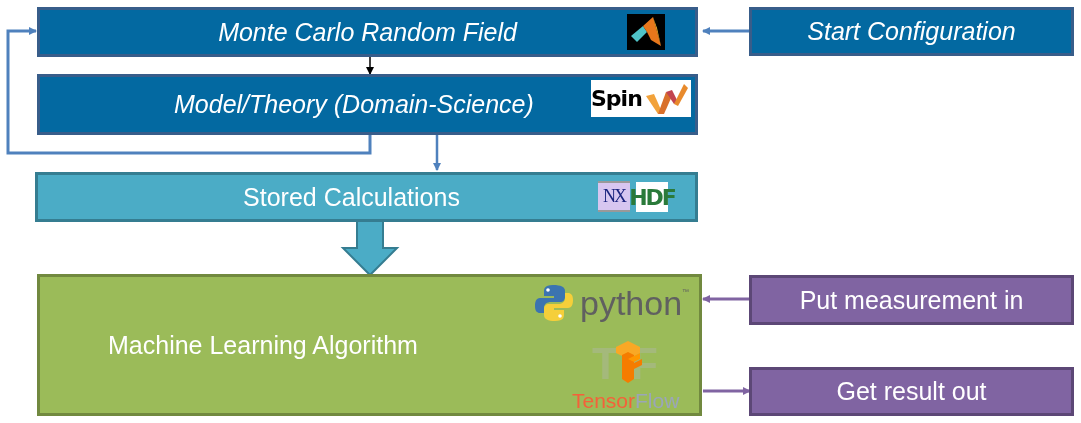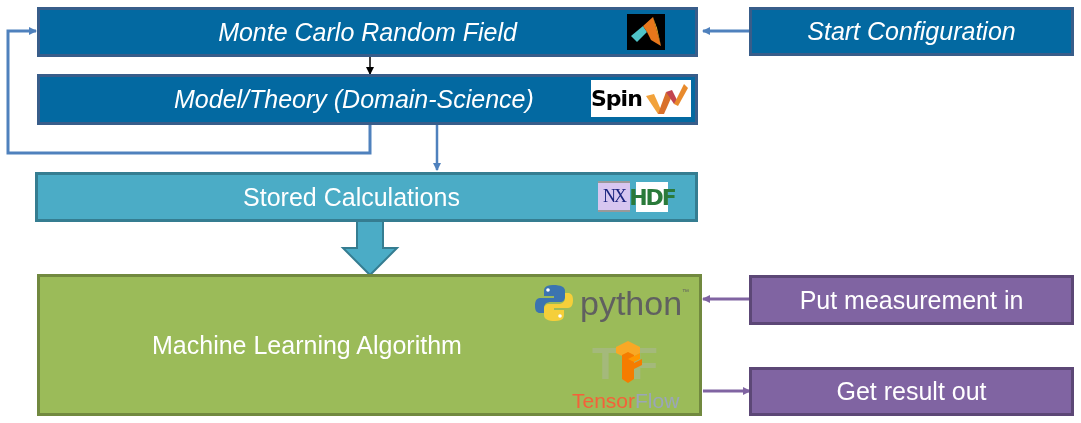--- a/index.html
+++ b/index.html
@@ -57,7 +57,7 @@
   </svg>
 </div>
 
-<div class="box blue" style="left:37px; top:74px; width:661px; height:51px; justify-content:flex-start; padding-left:134px;">
+<div class="box blue" style="left:37px; top:74px; width:661px; height:61px; justify-content:flex-start; padding-left:134px;">
   <span class="label">Model/Theory (Domain-Science)</span>
 </div>
 <div class="logo" style="left:591px; top:80px; width:100px; height:37px; background:#fff; display:flex; align-items:center;">

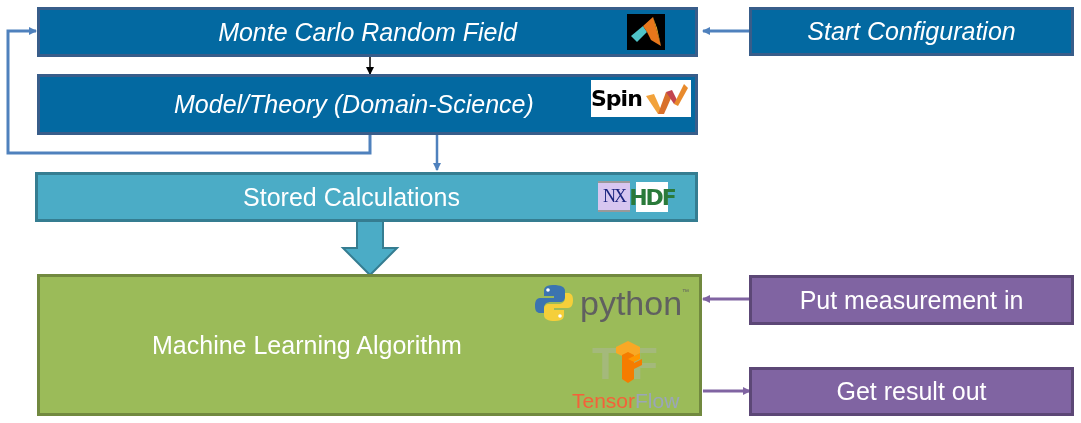--- a/index.html
+++ b/index.html
@@ -80,7 +80,7 @@
   <span style="font-family:'DejaVu Sans', sans-serif; font-weight:bold; font-size:22px; color:#2a7a3a; letter-spacing:-2px;">HDF</span>
 </div>
 
-<div class="box green" style="left:37px; top:274px; width:665px; height:142px; justify-content:flex-start; padding-left:112px;">
+<div class="box green" style="left:37px; top:274px; width:665px; height:142px; justify-content:flex-start; padding-left:68px;">
   <span class="label">Machine Learning Algorithm</span>
 </div>
 <div class="logo" style="left:534px; top:284px; width:160px; height:40px; display:flex; ">

